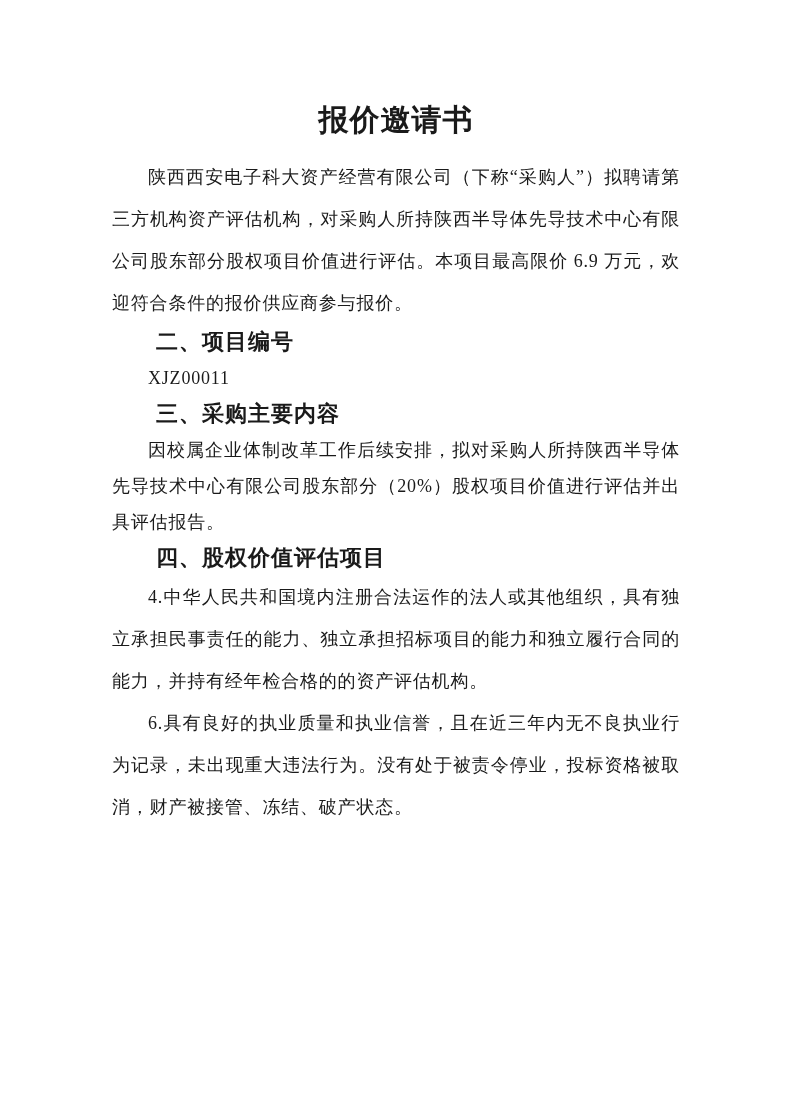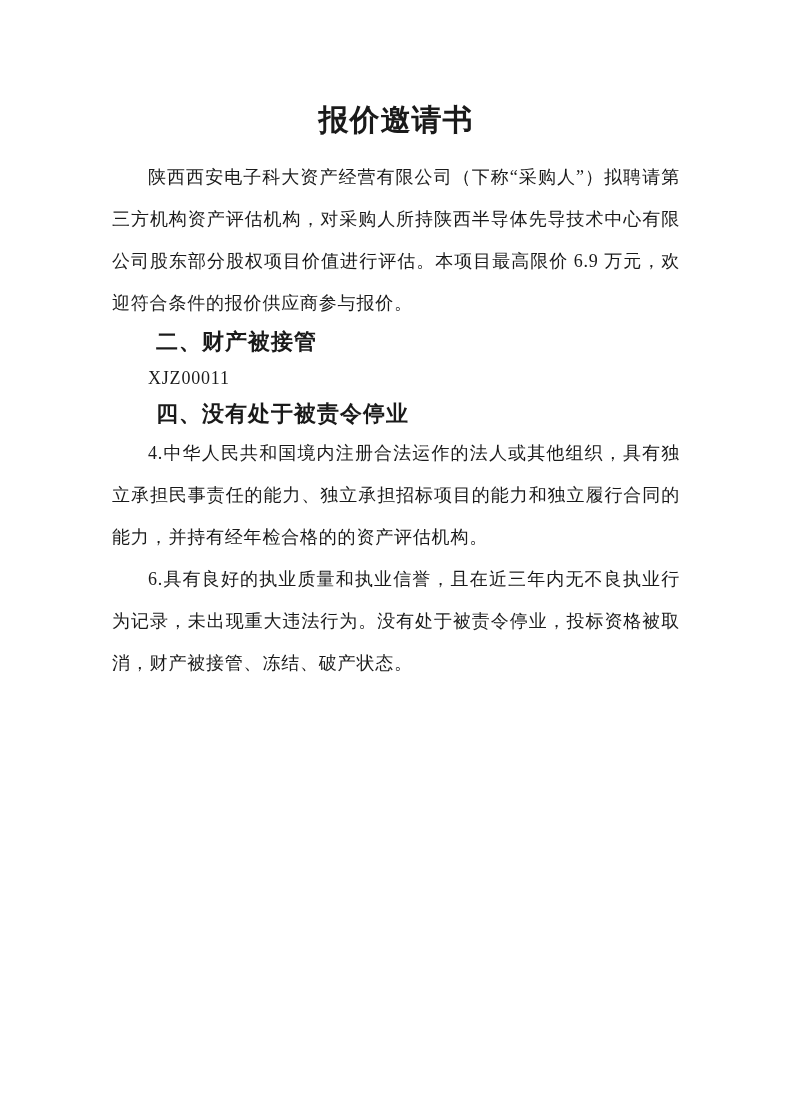--- a/index.html
+++ b/index.html
@@ -61,7 +61,7 @@
 
 
   <div>
-    <h2 class="section-heading">二、财产被接管</h2>
+    <h2 class="section-heading">二、项目编号</h2>
     <p class="body-para lh-tight">XJZ00011</p>
   </div>
 

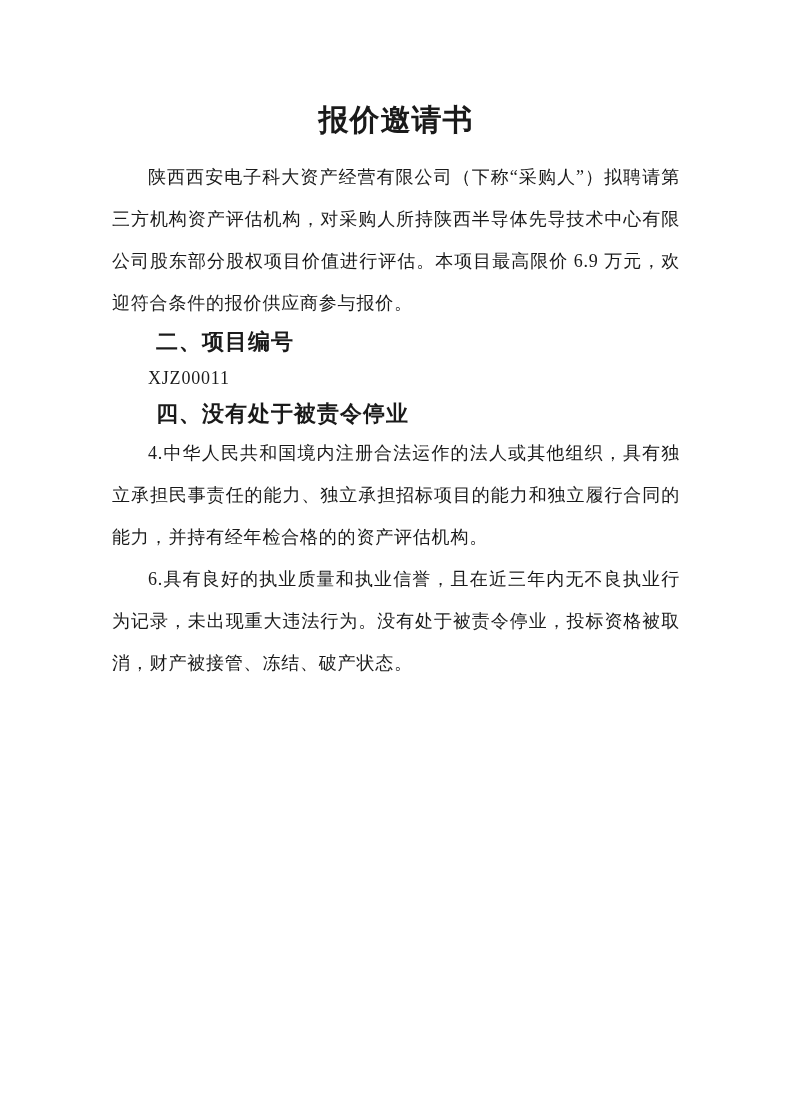--- a/index.html
+++ b/index.html
@@ -65,6 +65,10 @@
     <p class="body-para lh-tight">XJZ00011</p>
   </div>
 
+  <div>
+    <h2 class="section-heading">三、采购主要内容</h2>
+    <p class="body-para lh-tight">因校属企业体制改革工作后续安排，拟对采购人所持陕西半导体先导技术中心有限公司股东部分（20%）股权项目价值进行评估并出具评估报告。</p>
+  </div>
 
   <div>
     <h2 class="section-heading">四、没有处于被责令停业</h2>

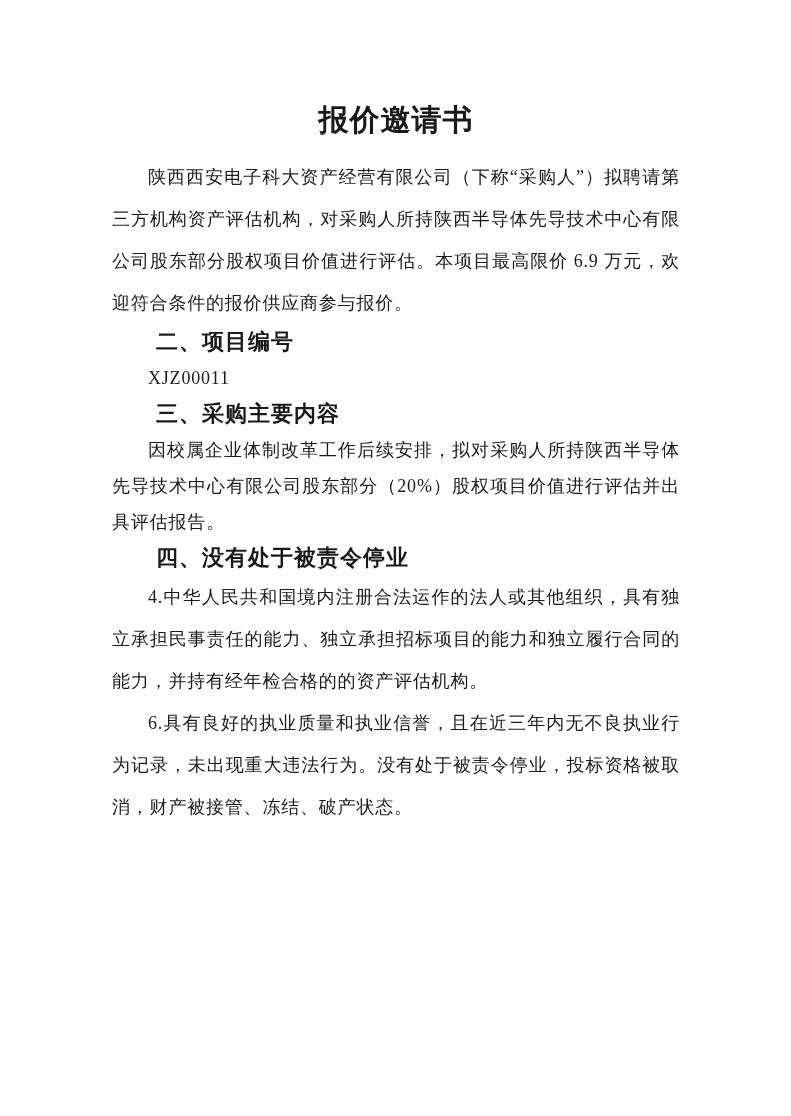--- a/index.html
+++ b/index.html
@@ -71,7 +71,7 @@
   </div>
 
   <div>
-    <h2 class="section-heading">四、没有处于被责令停业</h2>
+    <h2 class="section-heading">四、股权价值评估项目</h2>
     <p class="body-para lh-wide">4.中华人民共和国境内注册合法运作的法人或其他组织，具有独立承担民事责任的能力、独立承担招标项目的能力和独立履行合同的能力，并持有经年检合格的的资产评估机构。</p>
     <p class="body-para lh-wide">6.具有良好的执业质量和执业信誉，且在近三年内无不良执业行为记录，未出现重大违法行为。没有处于被责令停业，投标资格被取消，财产被接管、冻结、破产状态。</p>
   </div>

